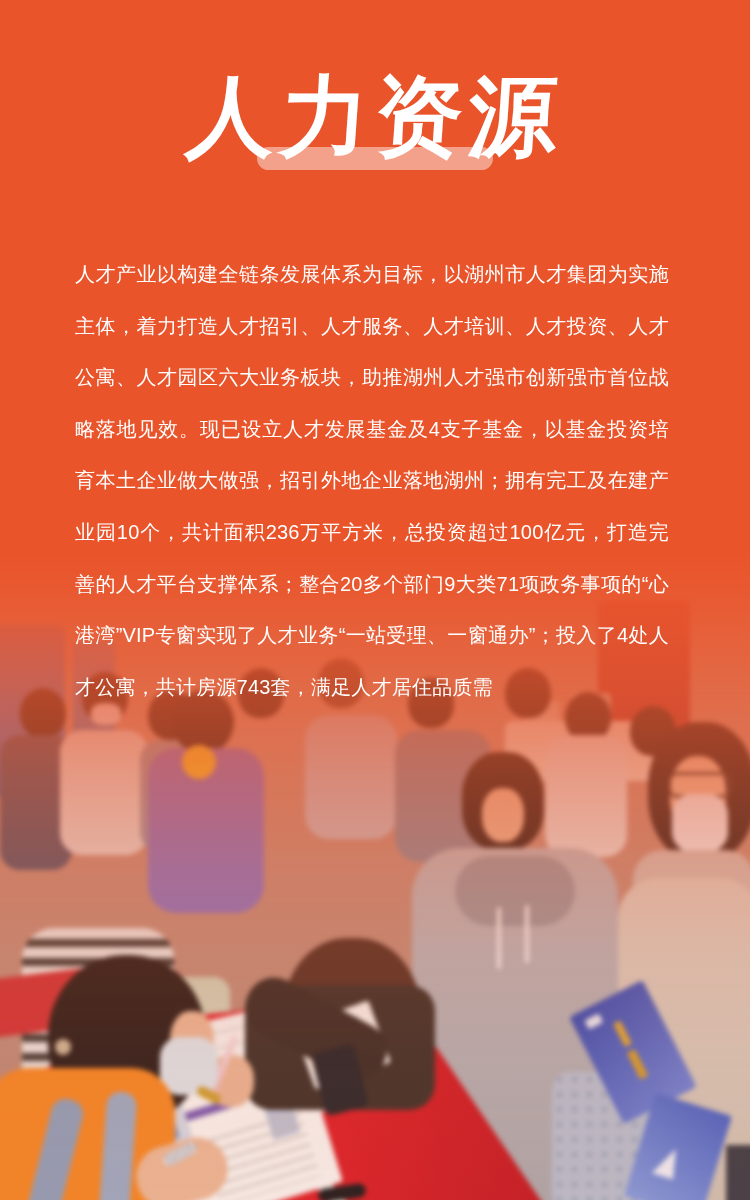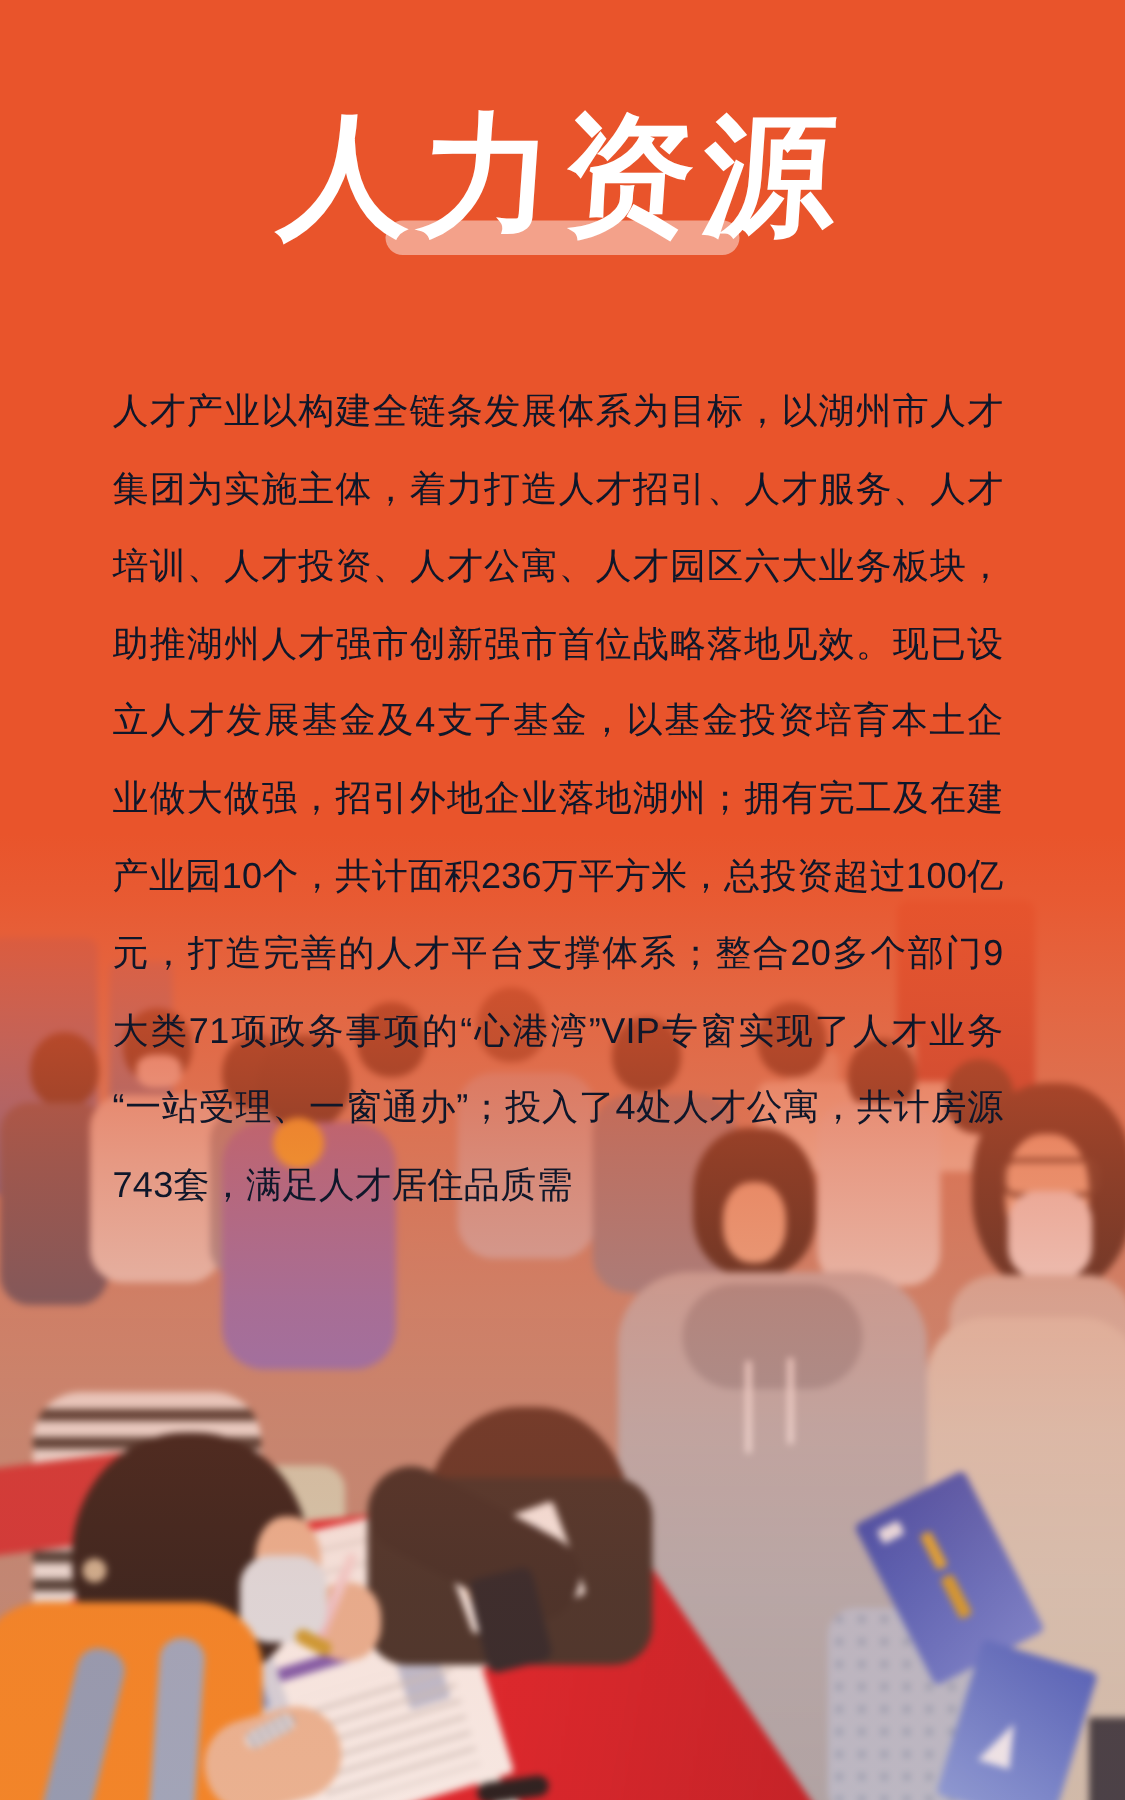--- a/index.html
+++ b/index.html
@@ -174,8 +174,8 @@
   }
   .body-text{
     position:absolute;left:75px;top:249px;width:594px;z-index:10;margin:0;
-    font-size:24px;line-height:51.6px;letter-spacing:0.2px;
-    color:#0f172a;text-align:justify;
+    font-size:20px;line-height:51.6px;letter-spacing:0.2px;
+    color:#ffffff;text-align:justify;
     font-family:"Liberation Sans","DejaVu Sans",sans-serif;
   }
 </style>

